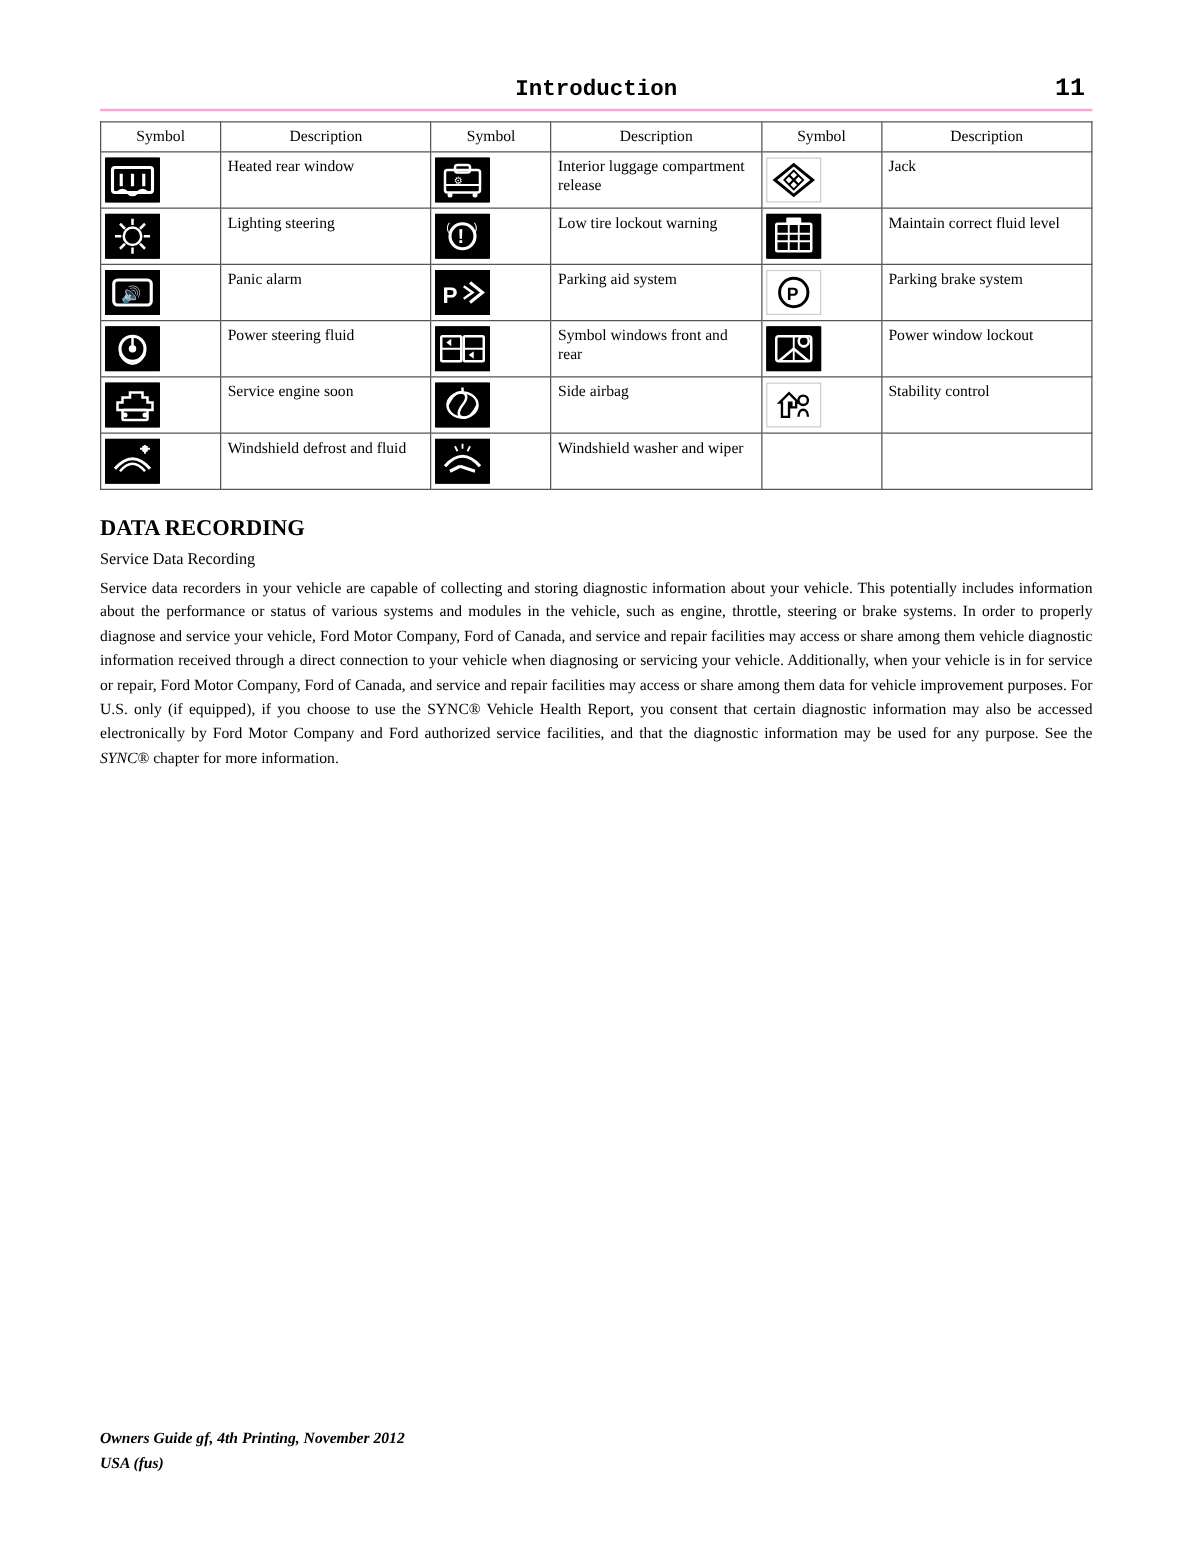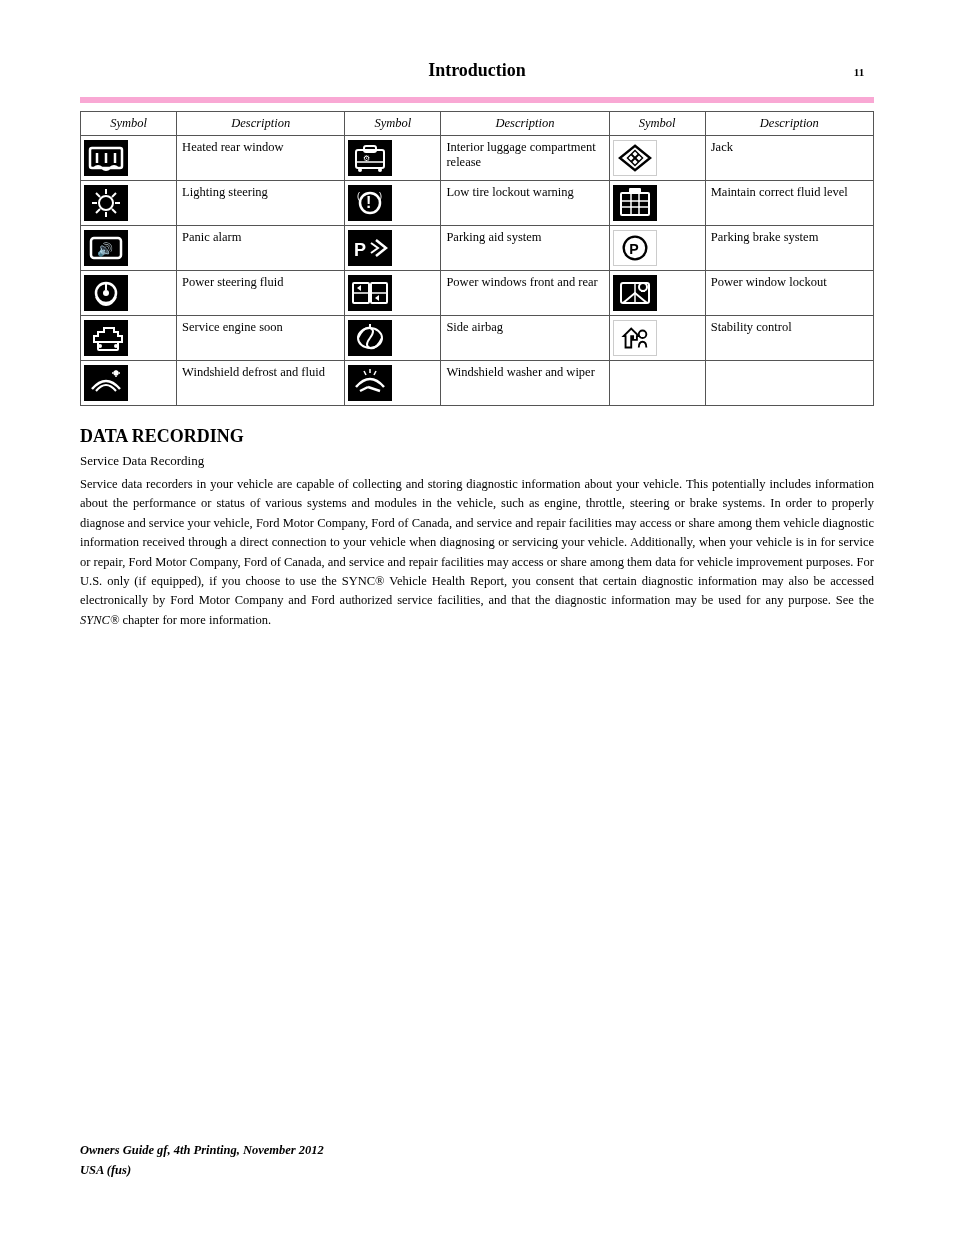--- a/index.html
+++ b/index.html
@@ -18,8 +18,9 @@
       justify-content: space-between;
       align-items: baseline;
       margin-bottom: 8px;
-      border-bottom: 6px solid #f9a8d4;
-      padding-bottom: 16px;
+      border-bottom: 2px solid #f9a8d4;
+      padding-bottom: 4px;
+      font-family: Liberation Mono, monospace;
     }
     .page-title {
       font-size: 18px;

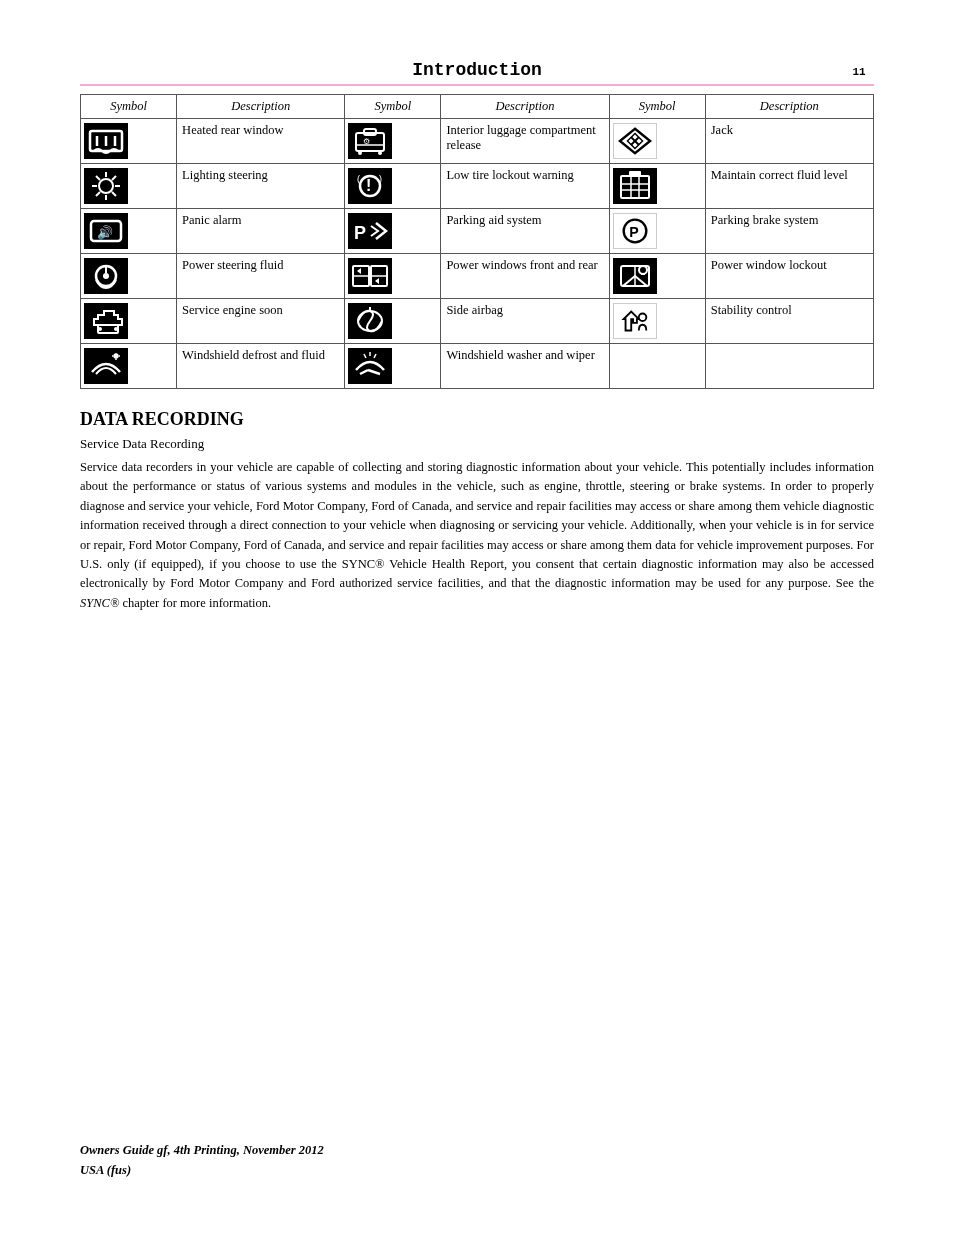--- a/index.html
+++ b/index.html
@@ -29,10 +29,10 @@
       text-align: center;
     }
     .page-number {
-      font-size: 11px;
+      font-size: 20px;
       font-weight: bold;
       min-width: 30px;
-      text-align: center;
+      text-align: left;
     }
 
     

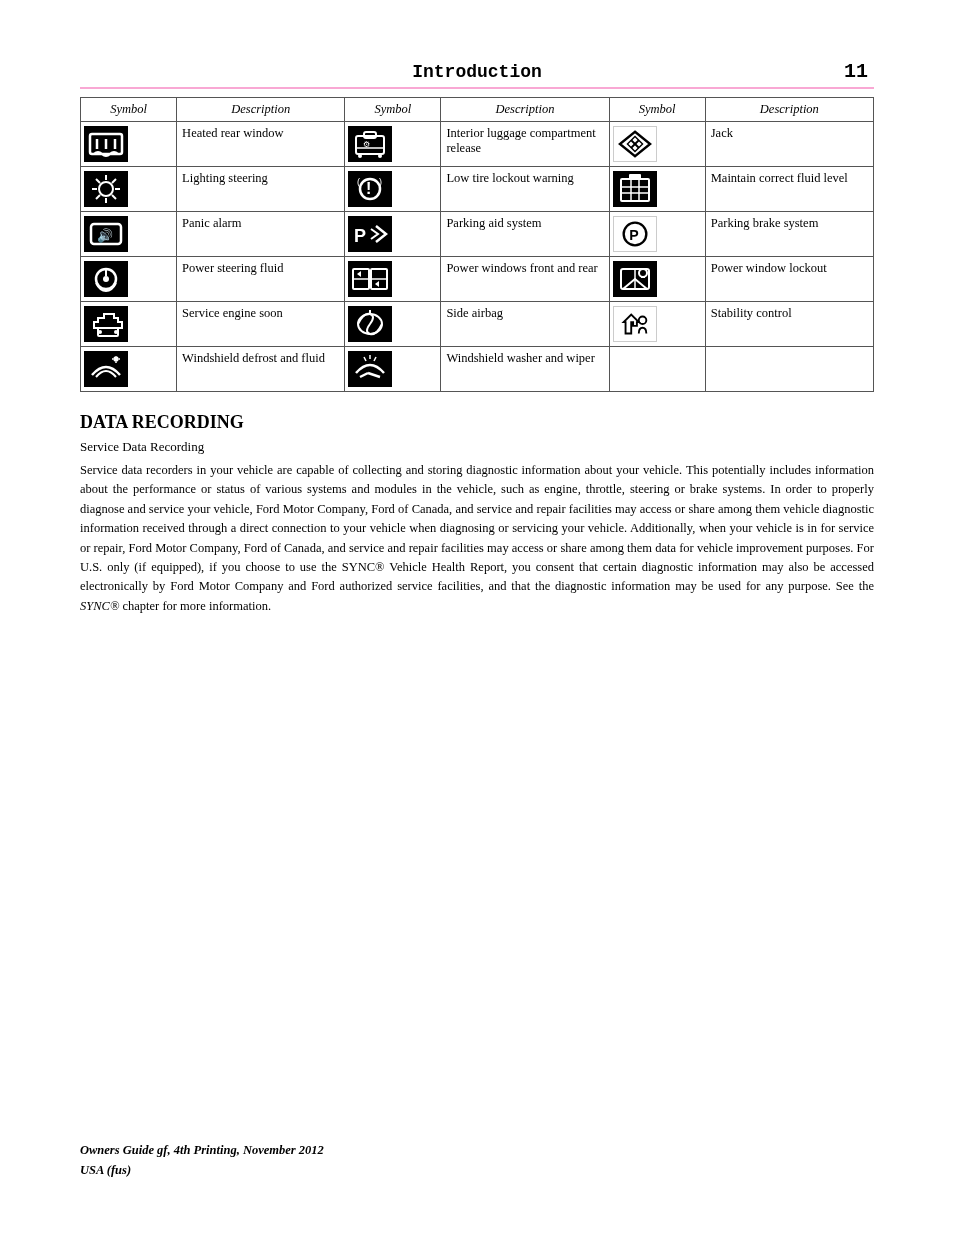--- a/index.html
+++ b/index.html
@@ -51,7 +51,6 @@
       background: #fff;
       font-weight: normal;
       font-size: 12.5px;
-      font-style: italic;
     }
     .symbol-table .sym-cell {
       width: 60px;

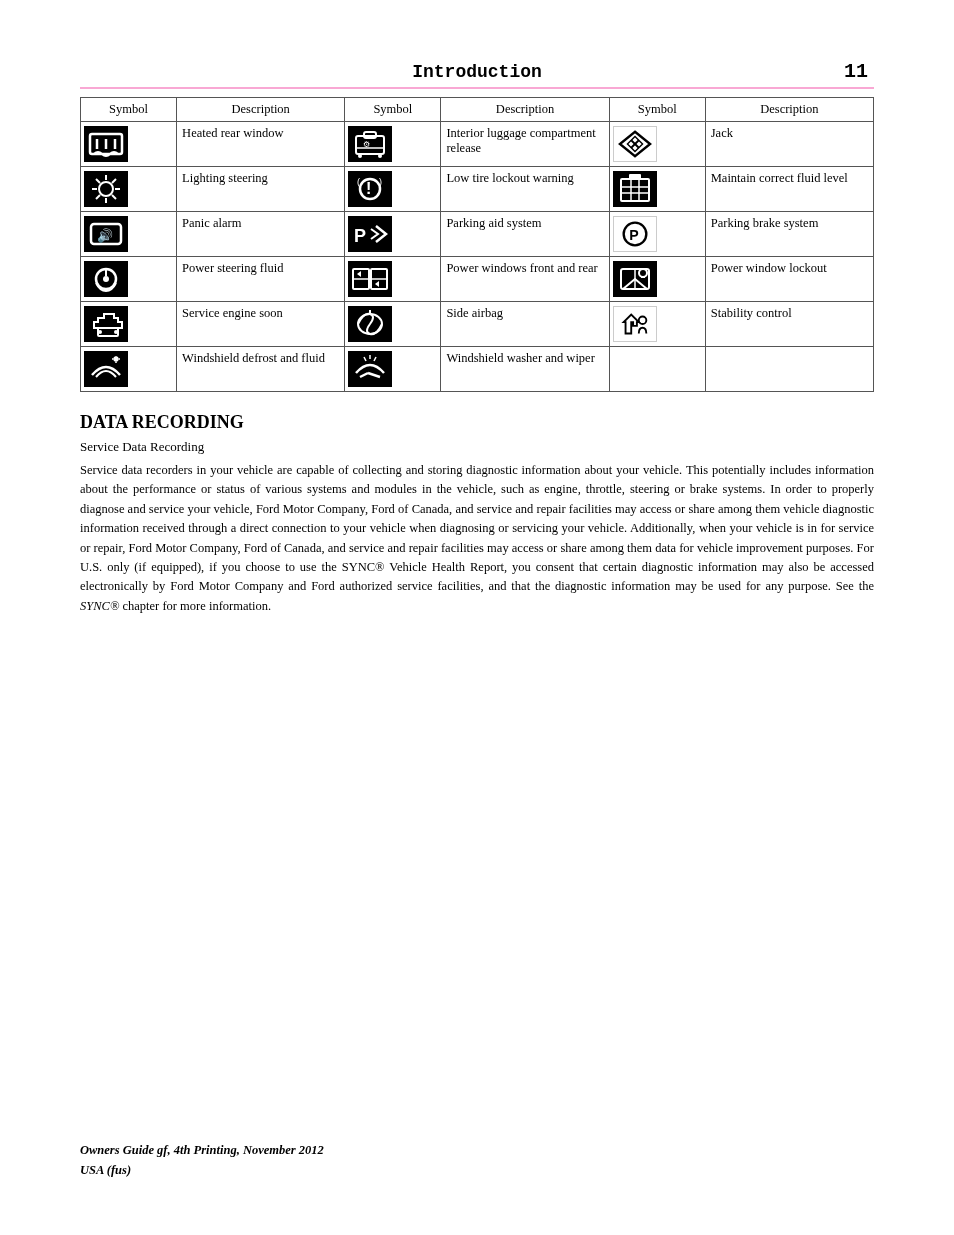--- a/index.html
+++ b/index.html
@@ -240,7 +240,7 @@
       <path d="M27 23 L31 26 L31 20 Z" fill="#fff"></path>
     </svg>
         </td>
-        <td class="desc-cell">Power windows front and rear</td>
+        <td class="desc-cell">Symbol windows front and rear</td>
         <td class="sym-cell">
           <svg width="44" height="36" viewBox="0 0 44 36" style="background:#000;display:block">
       <rect width="44" height="36" fill="#000" rx="2"></rect>

